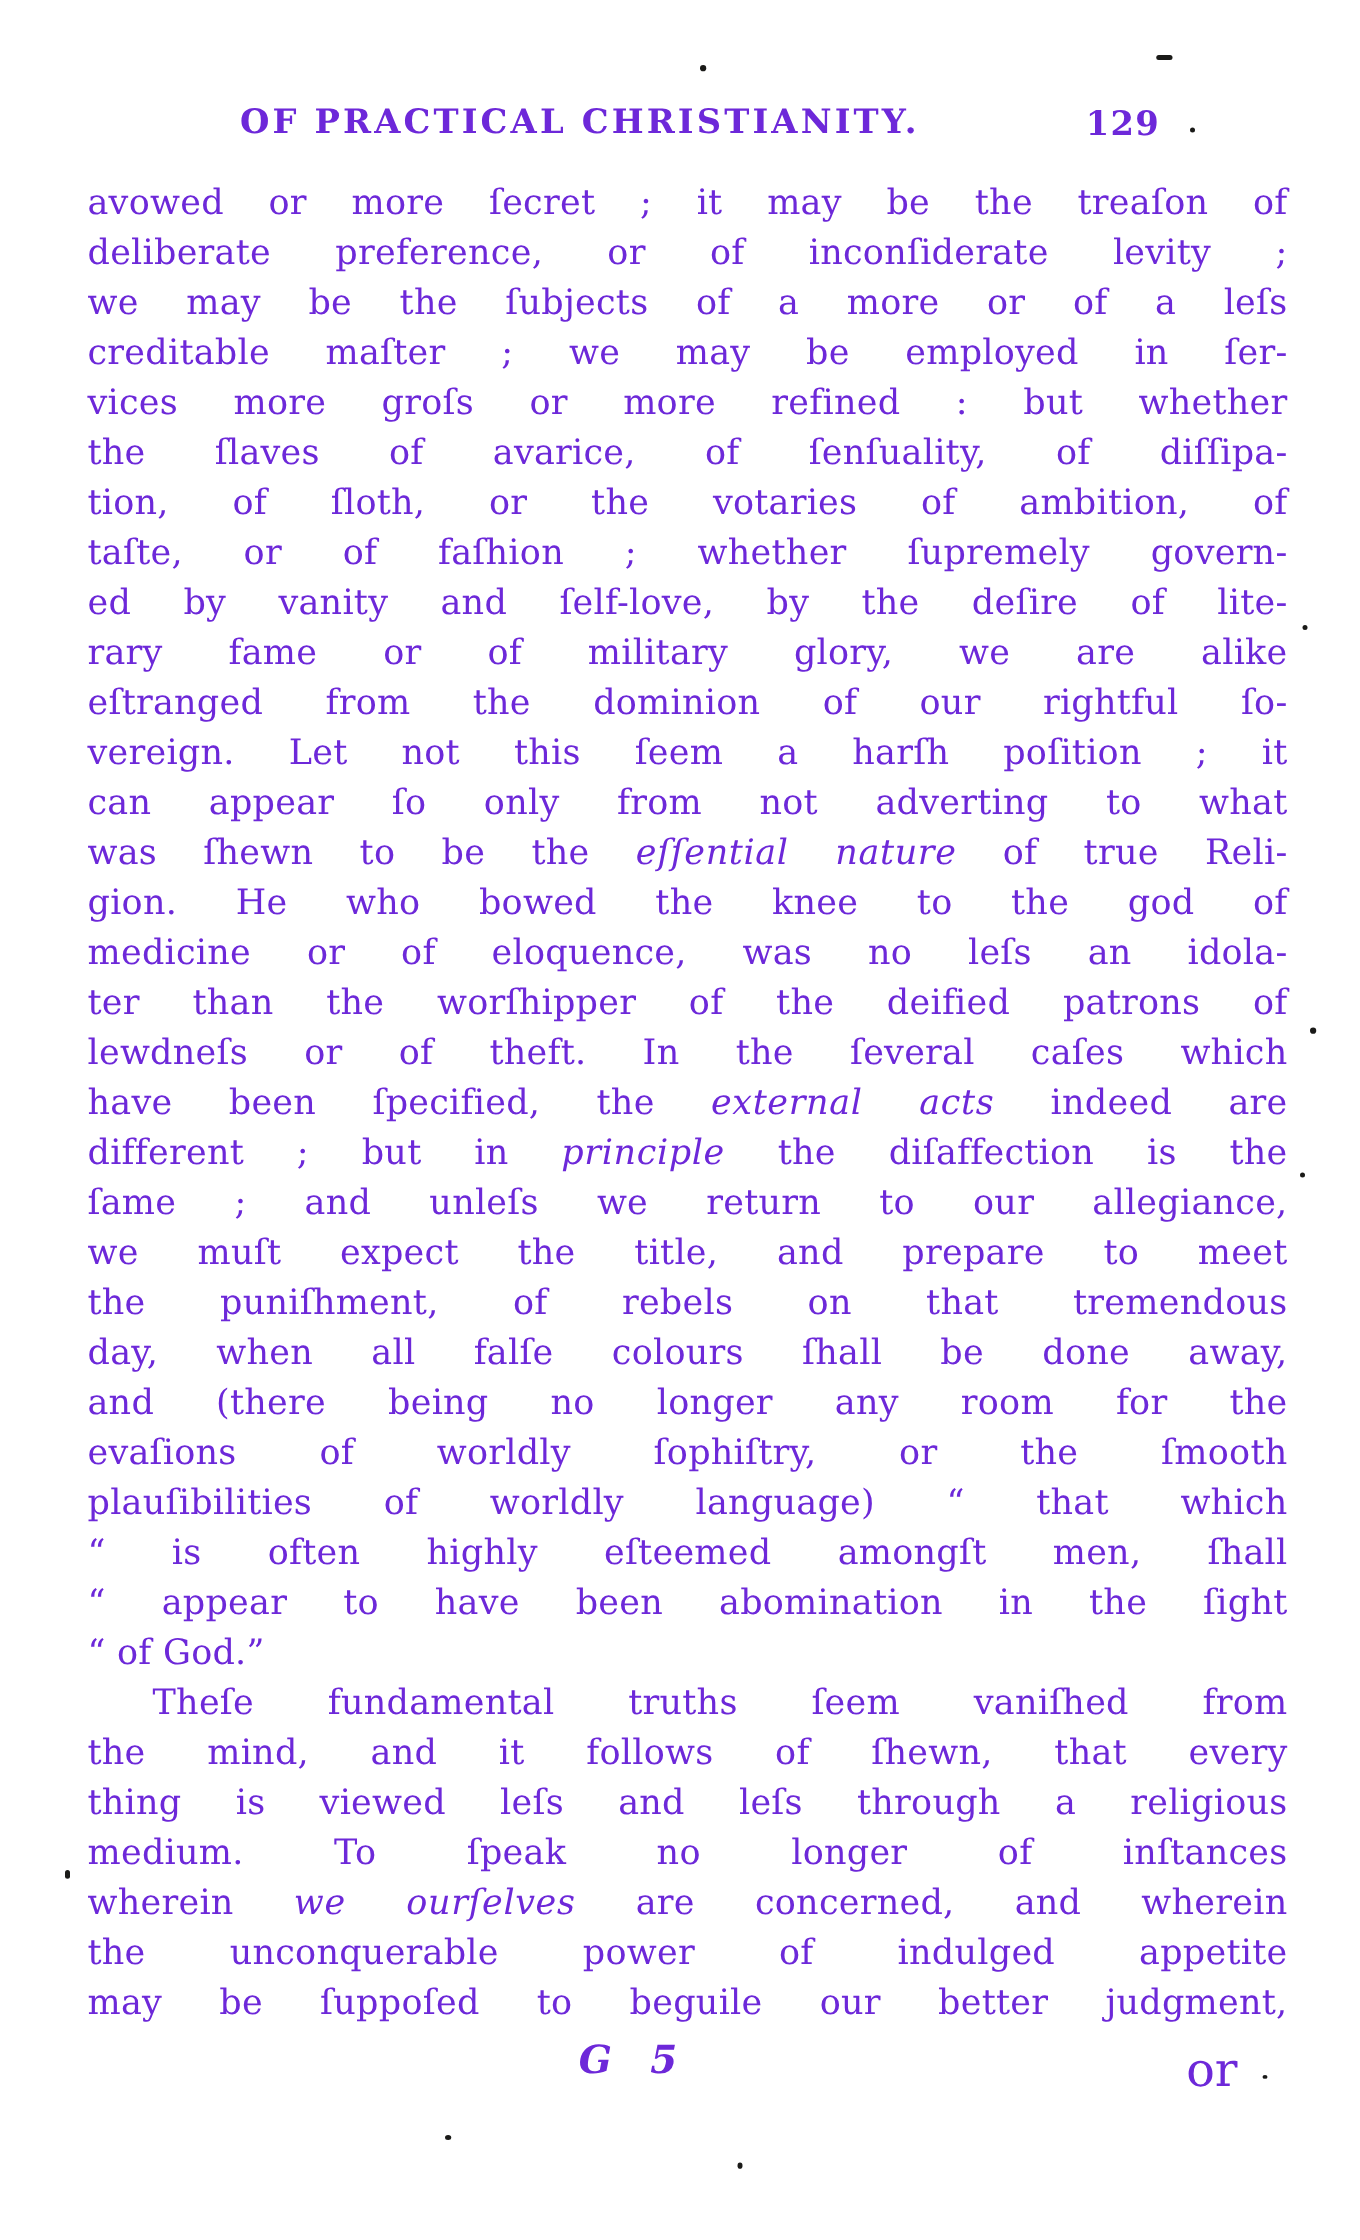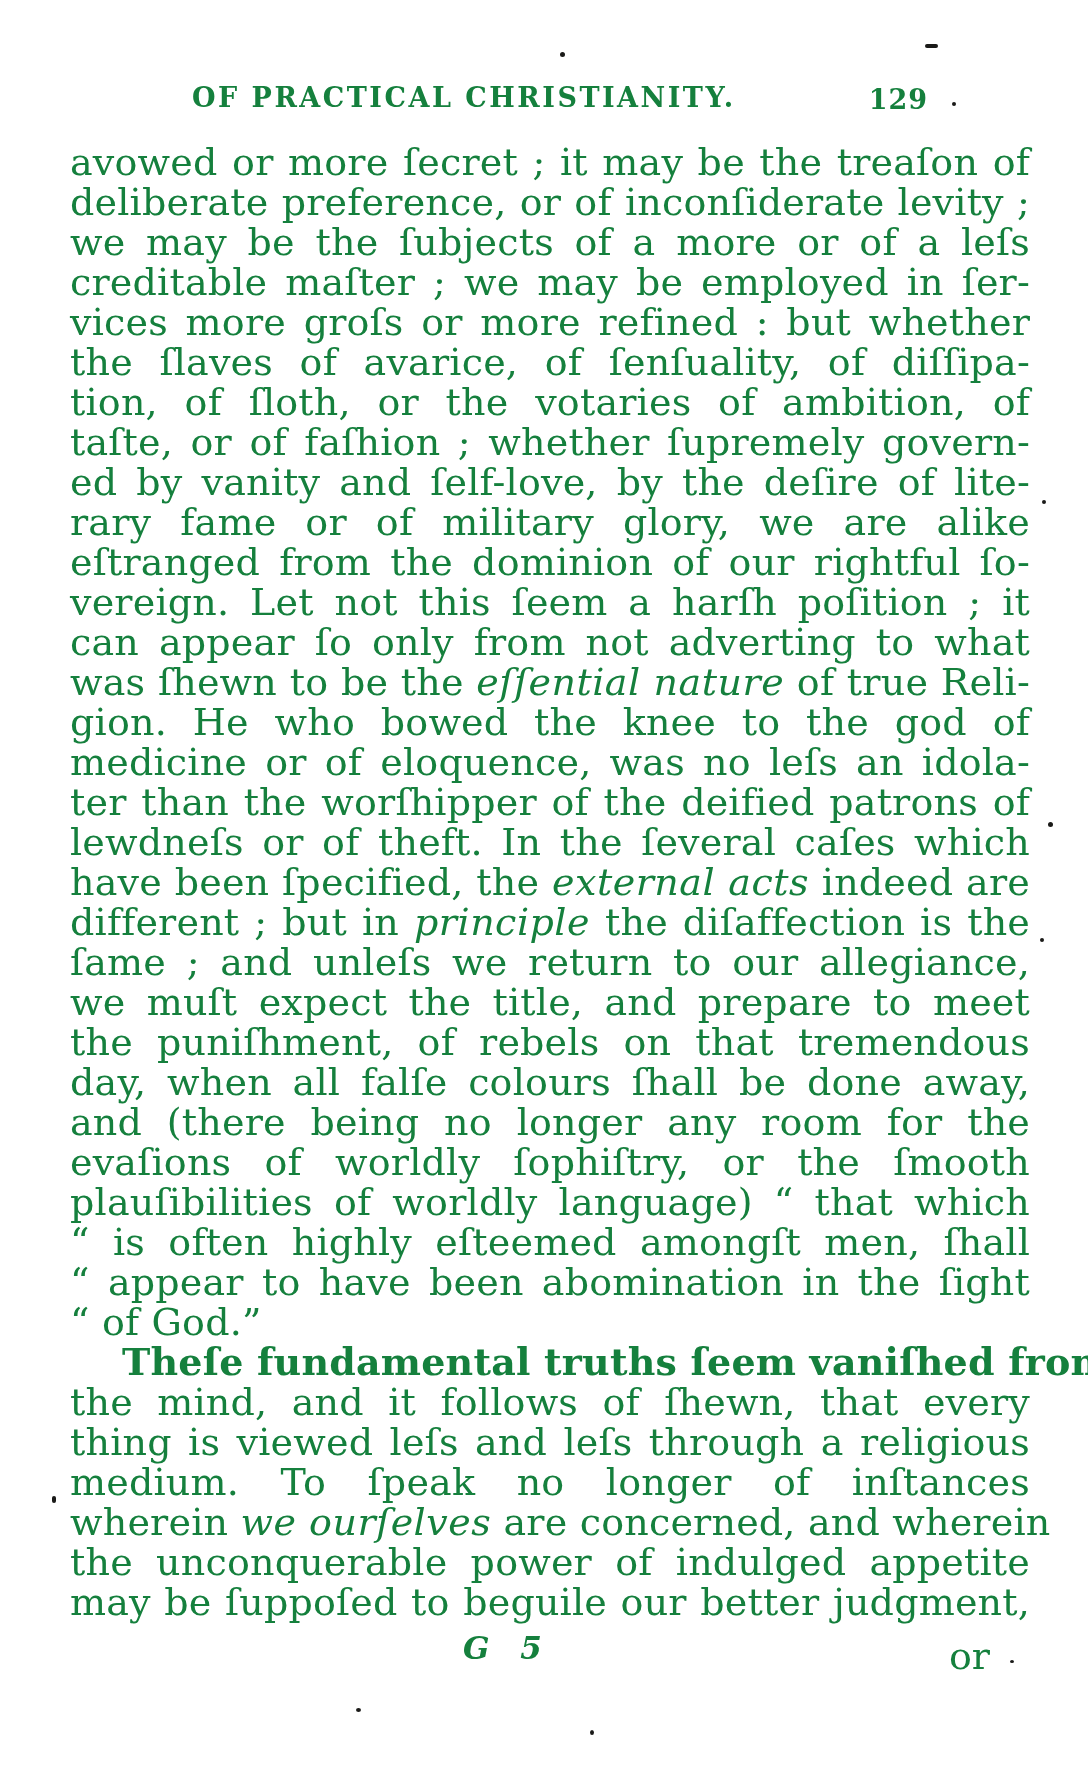--- a/index.html
+++ b/index.html
@@ -12,7 +12,7 @@
     width: 1088px;
     height: 1792px;
     background: #ffffff;
-    color: #15803d;
+    color: #6d28d9;
     font-family: "DejaVu Serif", "Liberation Serif", serif;
     overflow: hidden;
   }

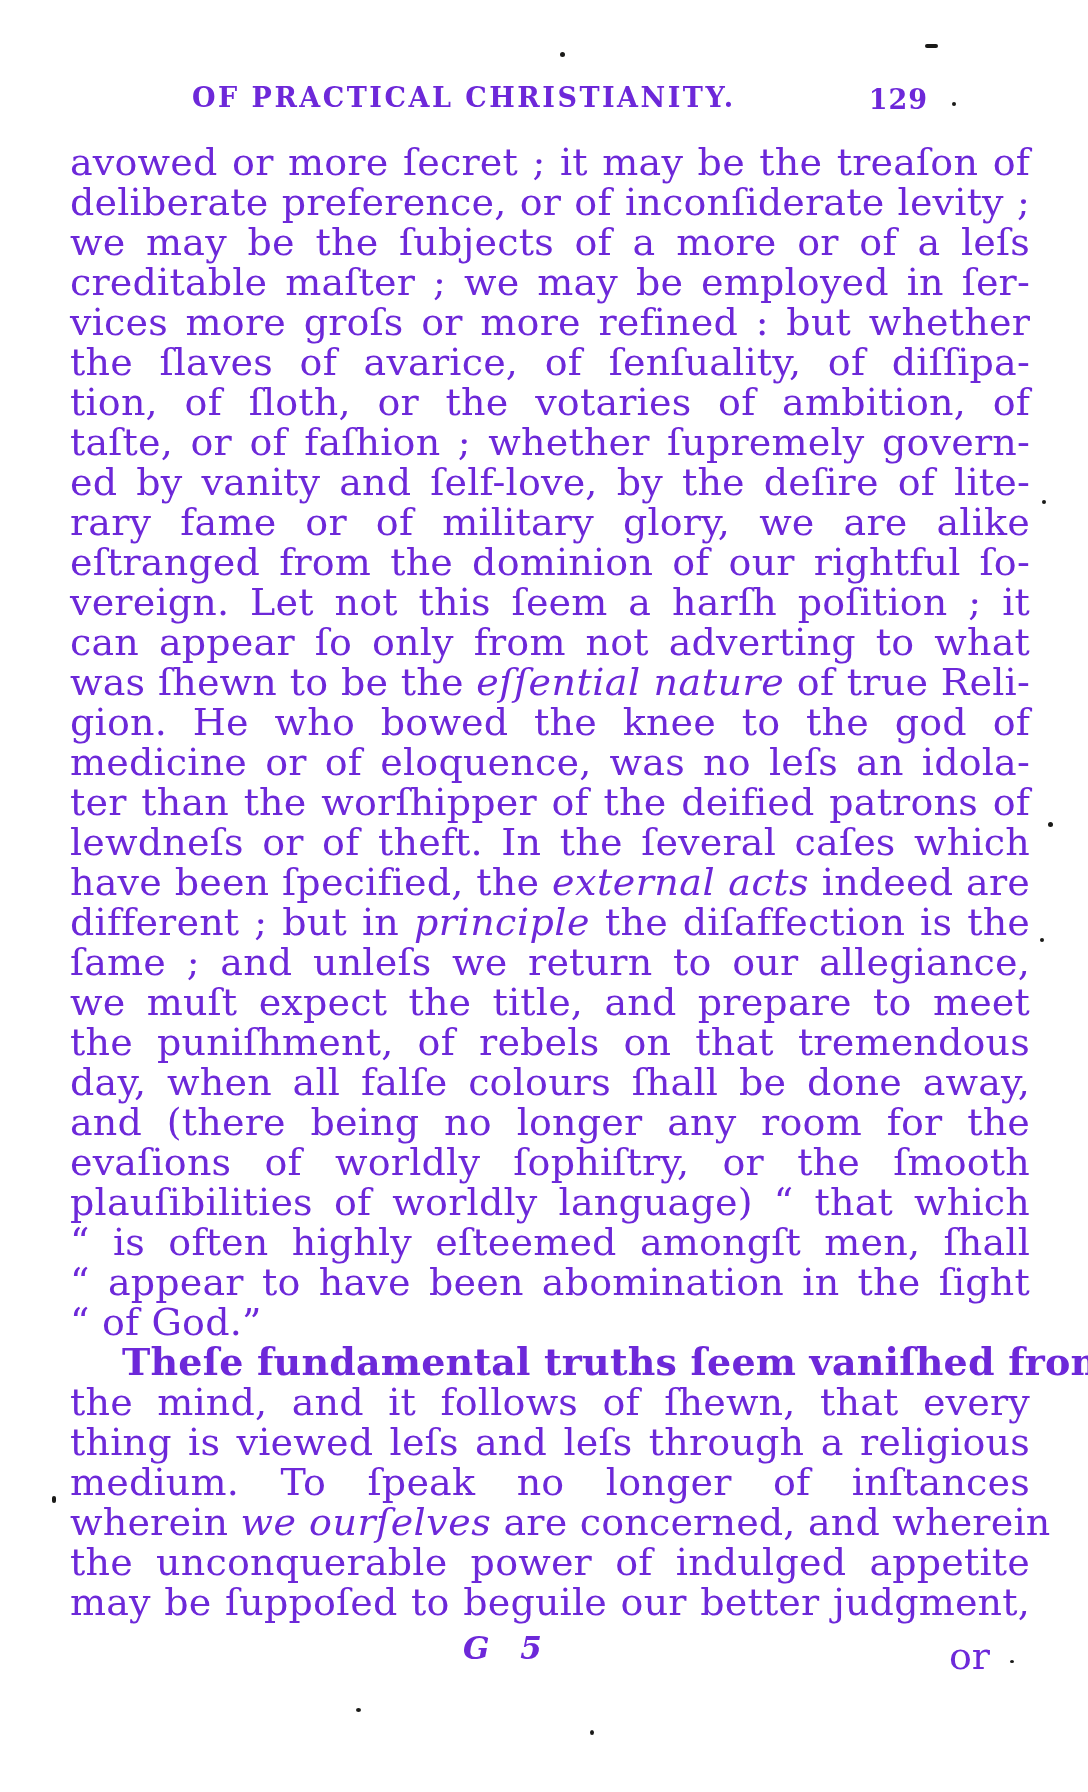--- a/index.html
+++ b/index.html
@@ -47,7 +47,7 @@
     top: 142px;
     left: 70px;
     width: 960px;
-    font-size: 38px;
+    font-size: 28px;
     line-height: 40px;
     font-weight: 500;
   }

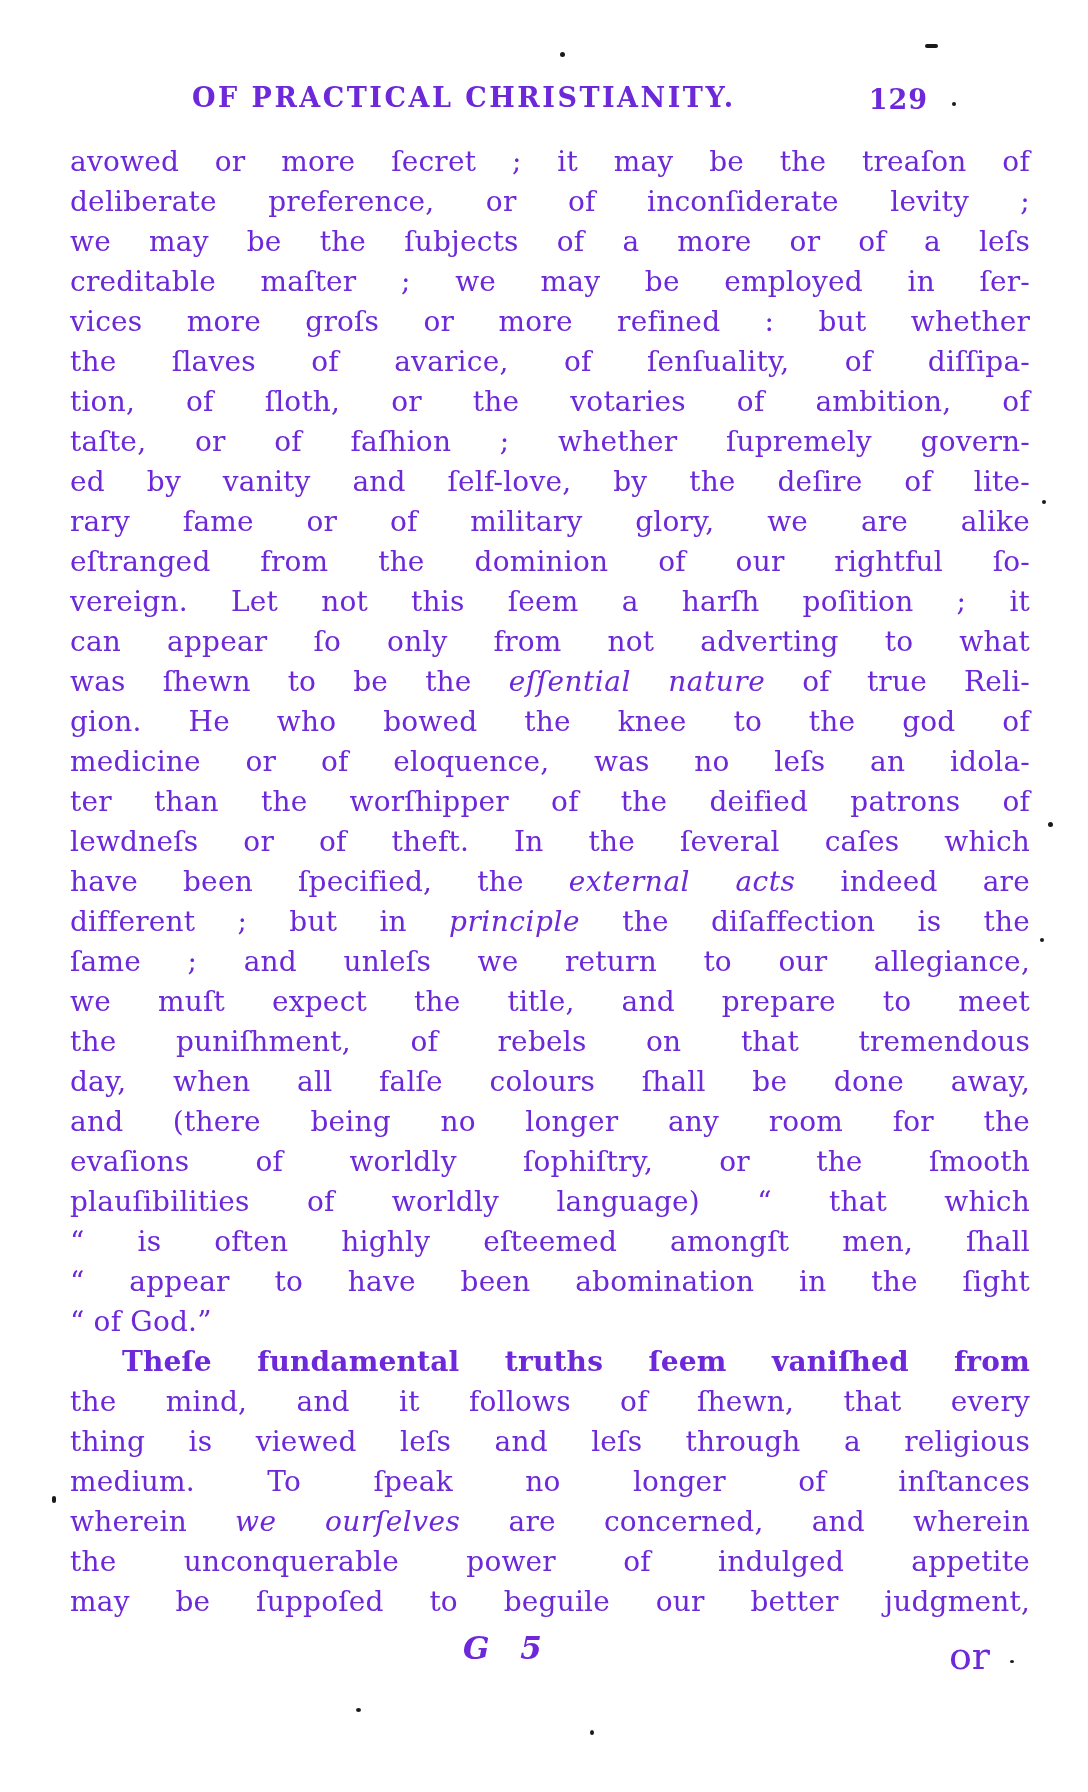--- a/index.html
+++ b/index.html
@@ -64,7 +64,6 @@
   }
   .line.indent {
     text-indent: 52px;
-    font-weight: bold;
   }
   .line i {
     font-style: italic;

